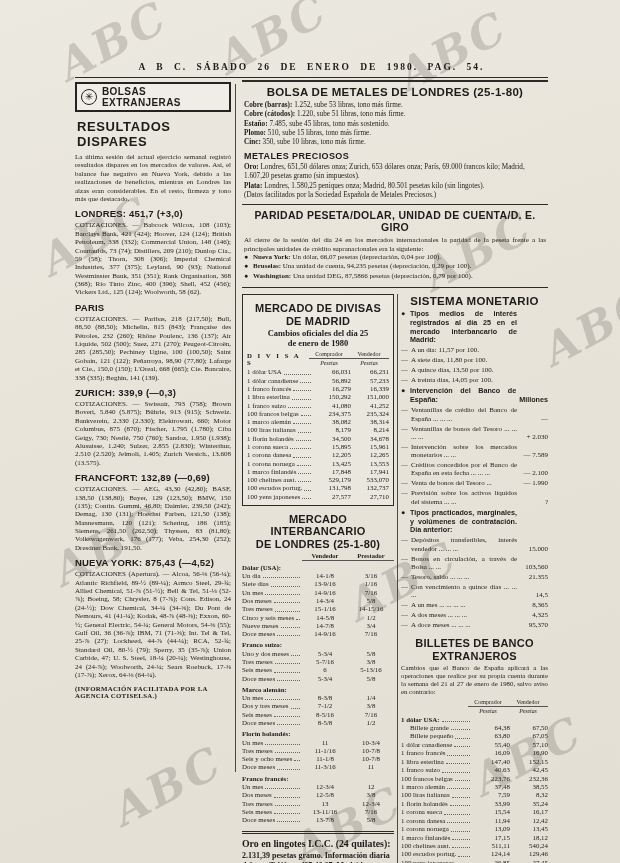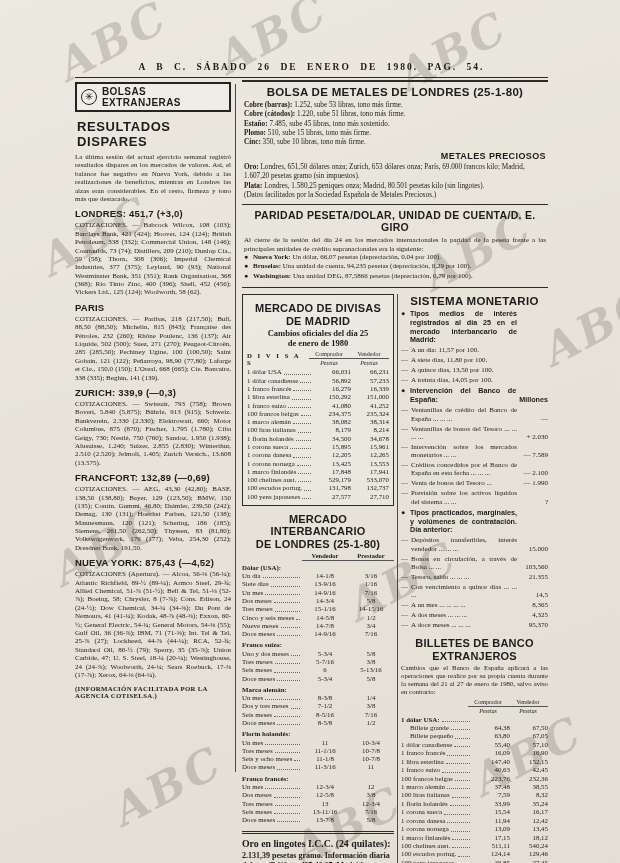--- a/index.html
+++ b/index.html
@@ -36,7 +36,7 @@
   .sec-title{font-family:"Liberation Sans",sans-serif;font-weight:bold;font-size:11.5px;
       text-align:center;letter-spacing:0.3px;margin:1px 0 3px;}
   .sub-title{font-family:"Liberation Sans",sans-serif;font-weight:bold;font-size:9px;
-      text-align:right;letter-spacing:0.4px;margin:3px 0 2px;}
+      text-align:left;letter-spacing:0.4px;margin:3px 0 2px;}
   .metal-line{font-size:7.2px;line-height:1.3;margin:0;}
   
   .paridad{border-bottom:1px solid #2c2b28;padding:3px 2px 6px;}

